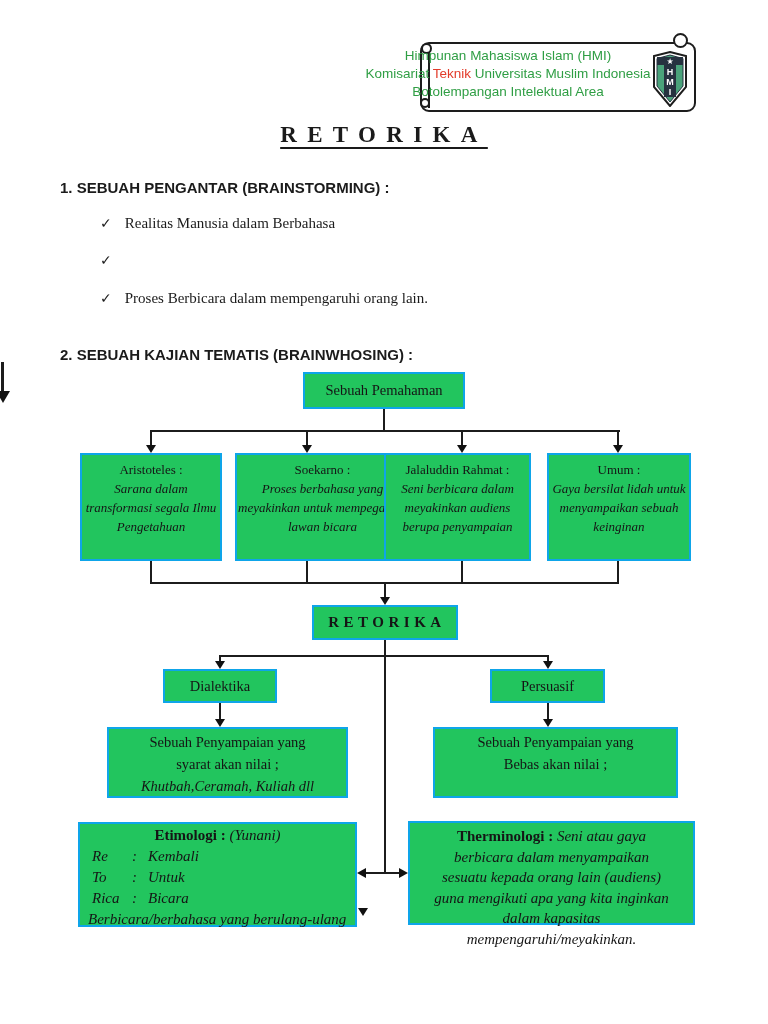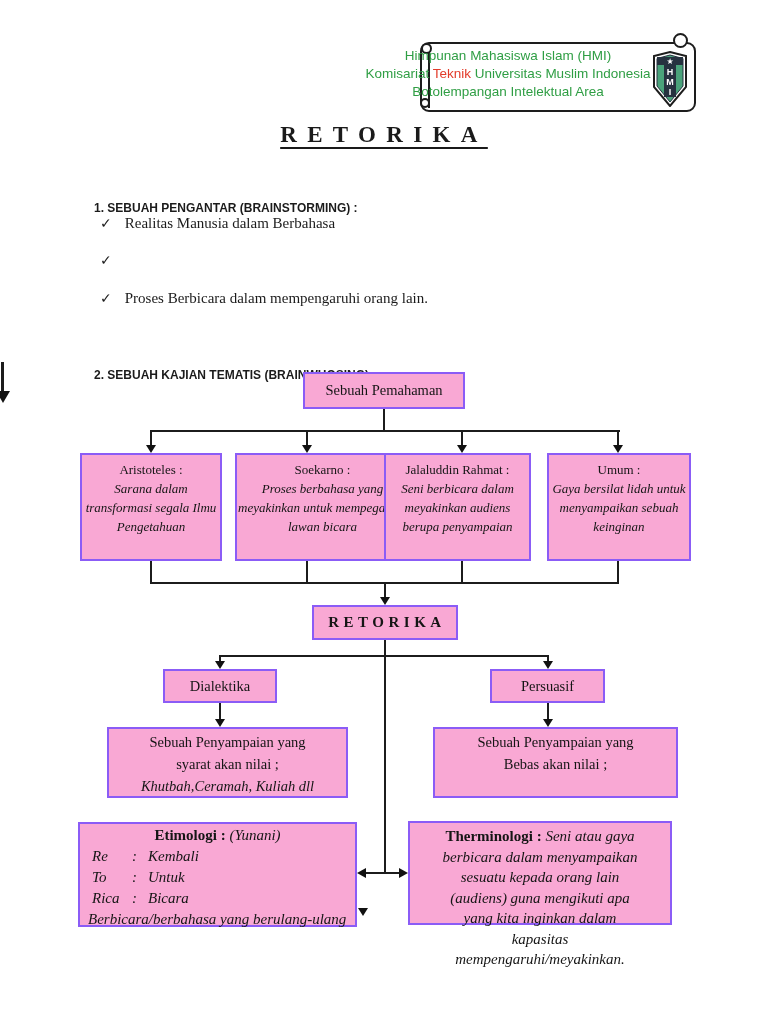--- a/index.html
+++ b/index.html
@@ -24,8 +24,8 @@
   .doc-title{position:absolute;left:0;top:122px;width:768px;text-align:center;}
   .doc-title span{font-weight:bold;font-size:23px;letter-spacing:0.45em;
                   text-decoration:underline;text-decoration-thickness:2px;text-underline-offset:5px;}
-  .h-num{position:absolute;left:94px;font-family:"Liberation Sans", sans-serif;
-         font-weight:bold;font-size:12px;color:#1b1b1b;margin-top:22px;}
+  .h-num{position:absolute;left:60px;font-family:"Liberation Sans", sans-serif;
+         font-weight:bold;font-size:15px;color:#1b1b1b;}
   .bullet{position:absolute;left:100px;display:flex;gap:13px;font-size:15px;color:#1b1b1b;}
   .bullet .chk{font-size:14px;}
 

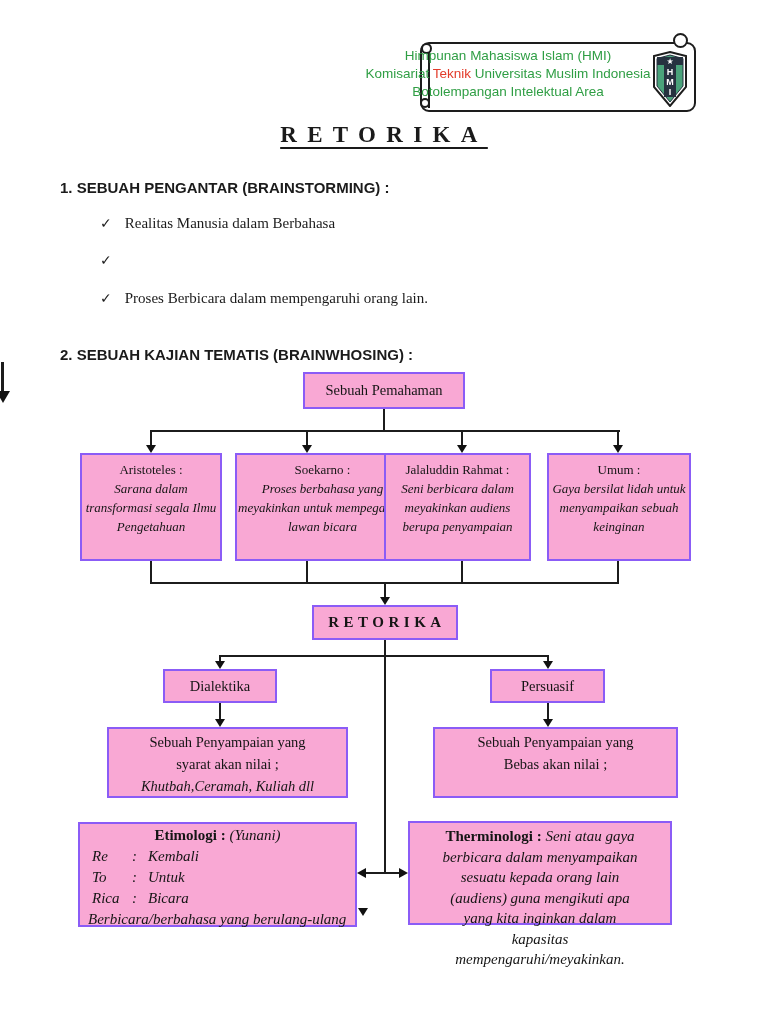--- a/index.html
+++ b/index.html
@@ -30,7 +30,7 @@
   .bullet .chk{font-size:14px;}
 
   
-  .box{position:absolute;border:2px solid #8b5cf6;background:#f9a8d4;box-sizing:border-box;
+  .box{position:absolute;border:2px solid #0ea5e9;background:#22c55e;box-sizing:border-box;
        text-align:center;color:#151515;}
   .hline{position:absolute;height:2px;background:#1c1c1c;}
   .vline{position:absolute;width:2px;background:#1c1c1c;}

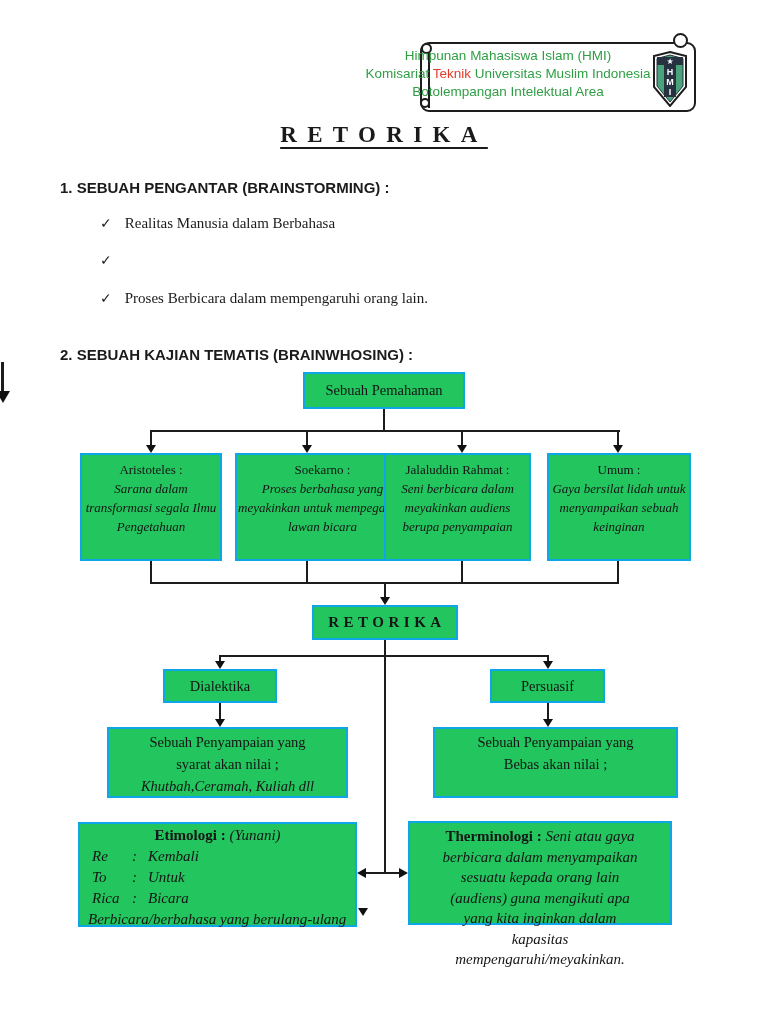--- a/index.html
+++ b/index.html
@@ -59,7 +59,7 @@
   .eti-row .c{width:16px;}
   .eti-foot{font-style:italic;padding-left:8px;}
 
-  .ter-box{left:408px;top:821px;width:264px;height:104px;font-size:15px;line-height:20.5px;padding:3px 24px;}
+  .ter-box{left:408px;top:821px;width:287px;height:104px;font-size:15px;line-height:20.5px;padding:3px 24px;}
   .ter-box .b{font-weight:bold;font-style:normal;}
   .ter-box .it{font-style:italic;}
 

